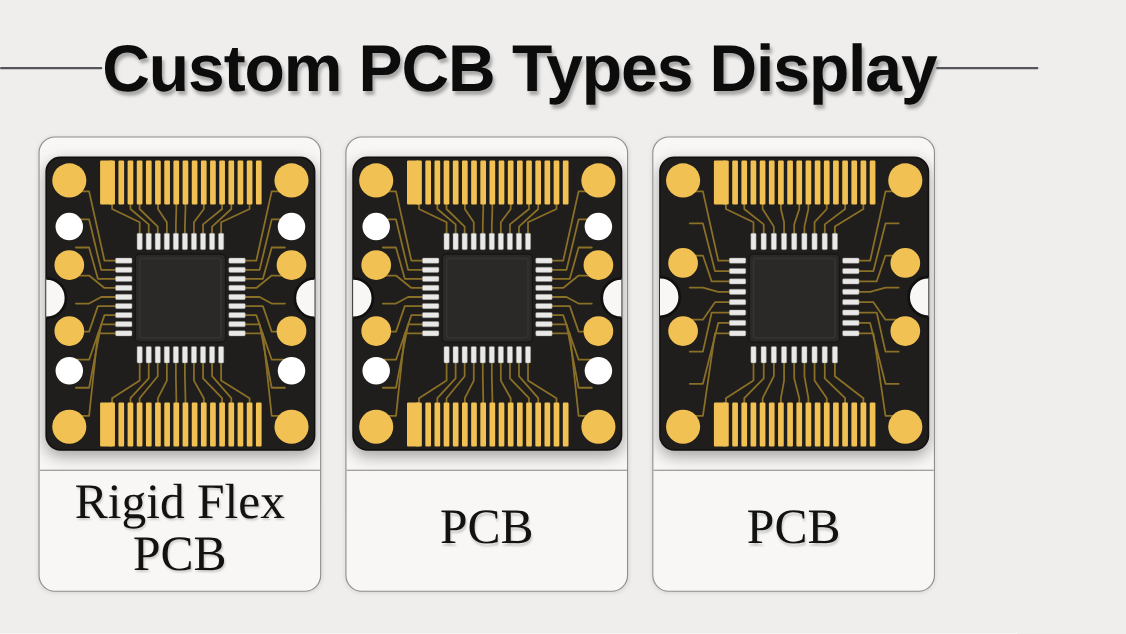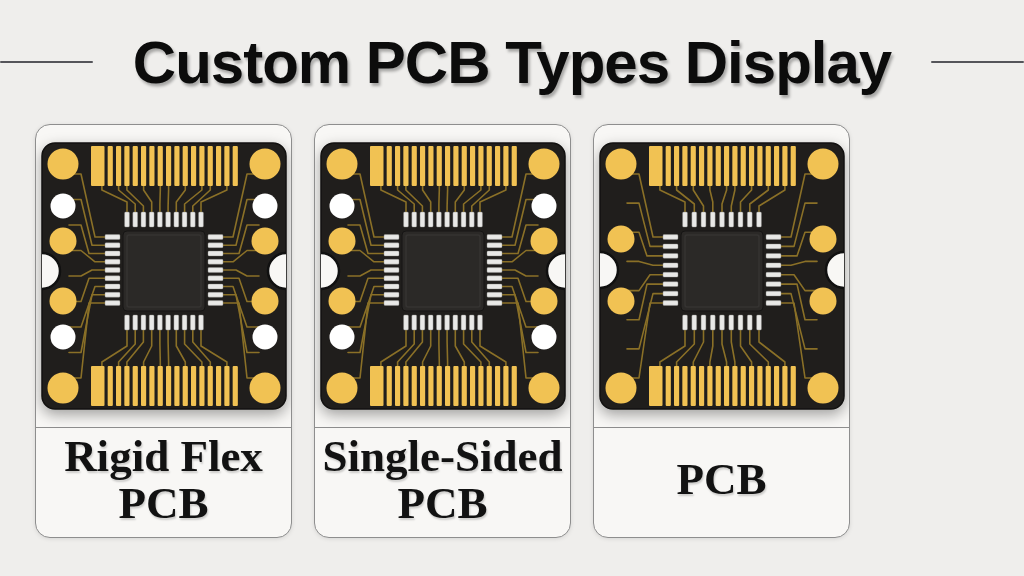--- a/index.html
+++ b/index.html
@@ -7,7 +7,7 @@
   .page{position:relative;width:1024px;height:576px;background:#efeeec;}
 
   
-  .header{height:124px;display:flex;align-items:center;justify-content:space-between;gap:24px;}
+  .header{height:124px;display:flex;align-items:center;justify-content:flex-start;}
   .rule{width:93px;height:2px;background:#55555a;border-radius:1px;}
   .title{margin:0;font-size:60px;font-weight:bold;letter-spacing:-1px;color:#0c0c0c;
          white-space:nowrap;text-shadow:2px 3px 3px rgba(0,0,0,0.30);}

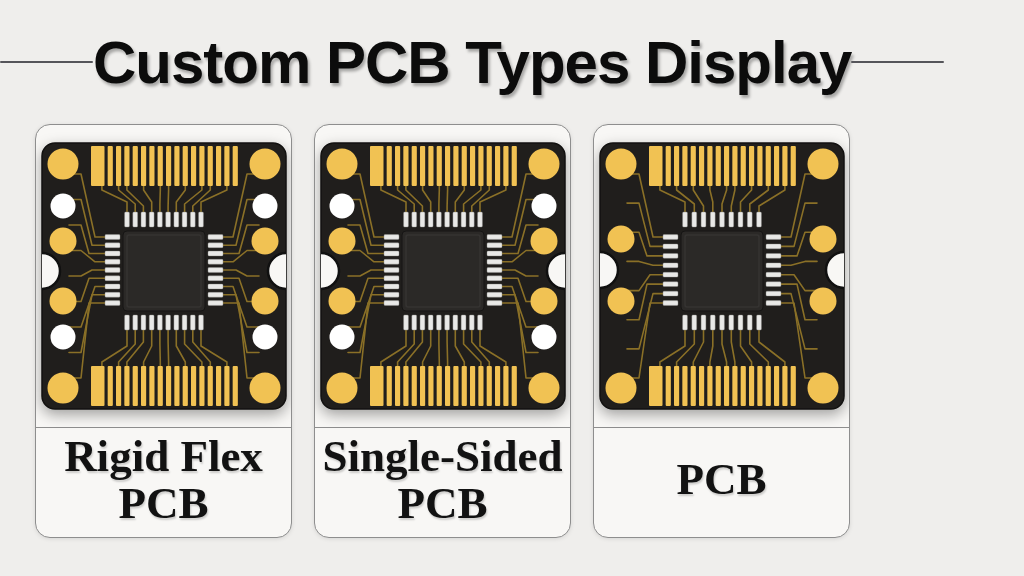--- a/index.html
+++ b/index.html
@@ -16,7 +16,7 @@
   .cards{display:flex;gap:22px;padding:0 35px;}
   .card{width:257px;height:414px;box-sizing:border-box;background:#f8f7f5;
         border:1.6px solid #8e8e8e;border-radius:15px;overflow:hidden;
-        display:flex;flex-direction:column;box-shadow:0 1px 4px rgba(0,0,0,0.10);font-weight:bold;}
+        display:flex;flex-direction:column;box-shadow:0 1px 4px rgba(0,0,0,0.10);}
   .card-image{height:302px;display:flex;align-items:center;justify-content:center;}
   svg.pcb{width:250px;height:272px;filter:drop-shadow(0 5px 7px rgba(0,0,0,0.35));}
   .card-label{flex:1;border-top:1.6px solid #8e8e8e;display:flex;flex-direction:column;

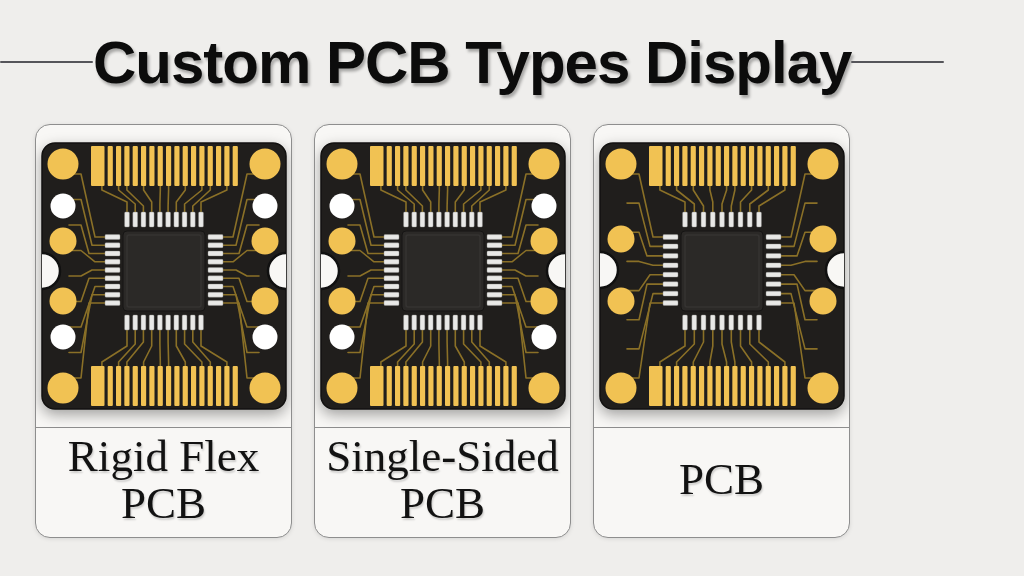--- a/index.html
+++ b/index.html
@@ -342,7 +342,6 @@
           </svg>
       </div>
       <div class="card-label">
-        <div>Single-Sided</div>
         <div>PCB</div>
       </div>
     </section>

